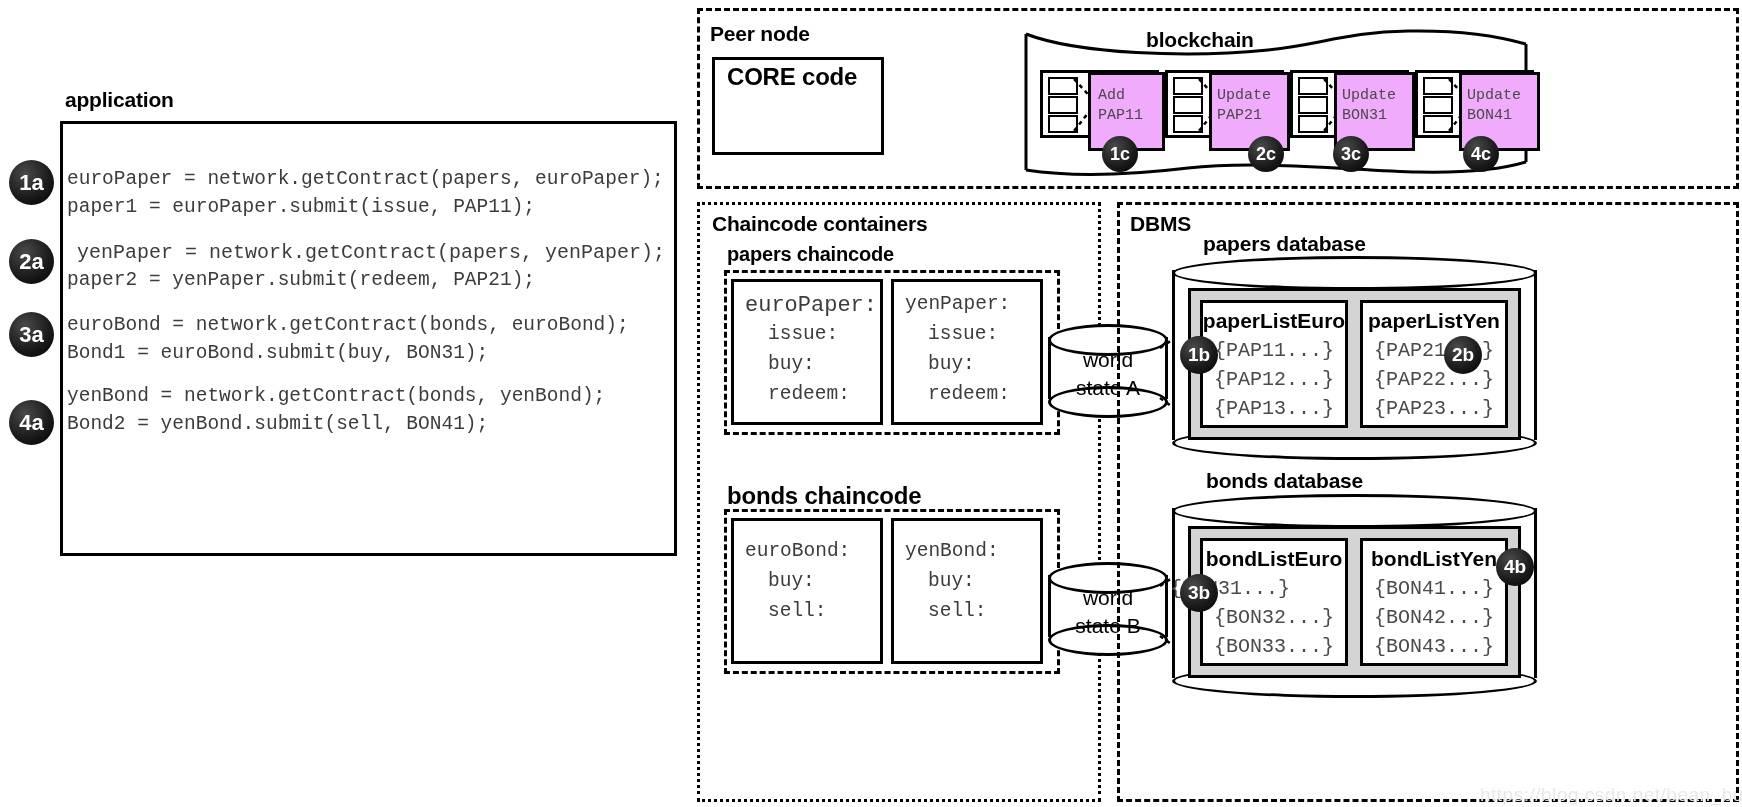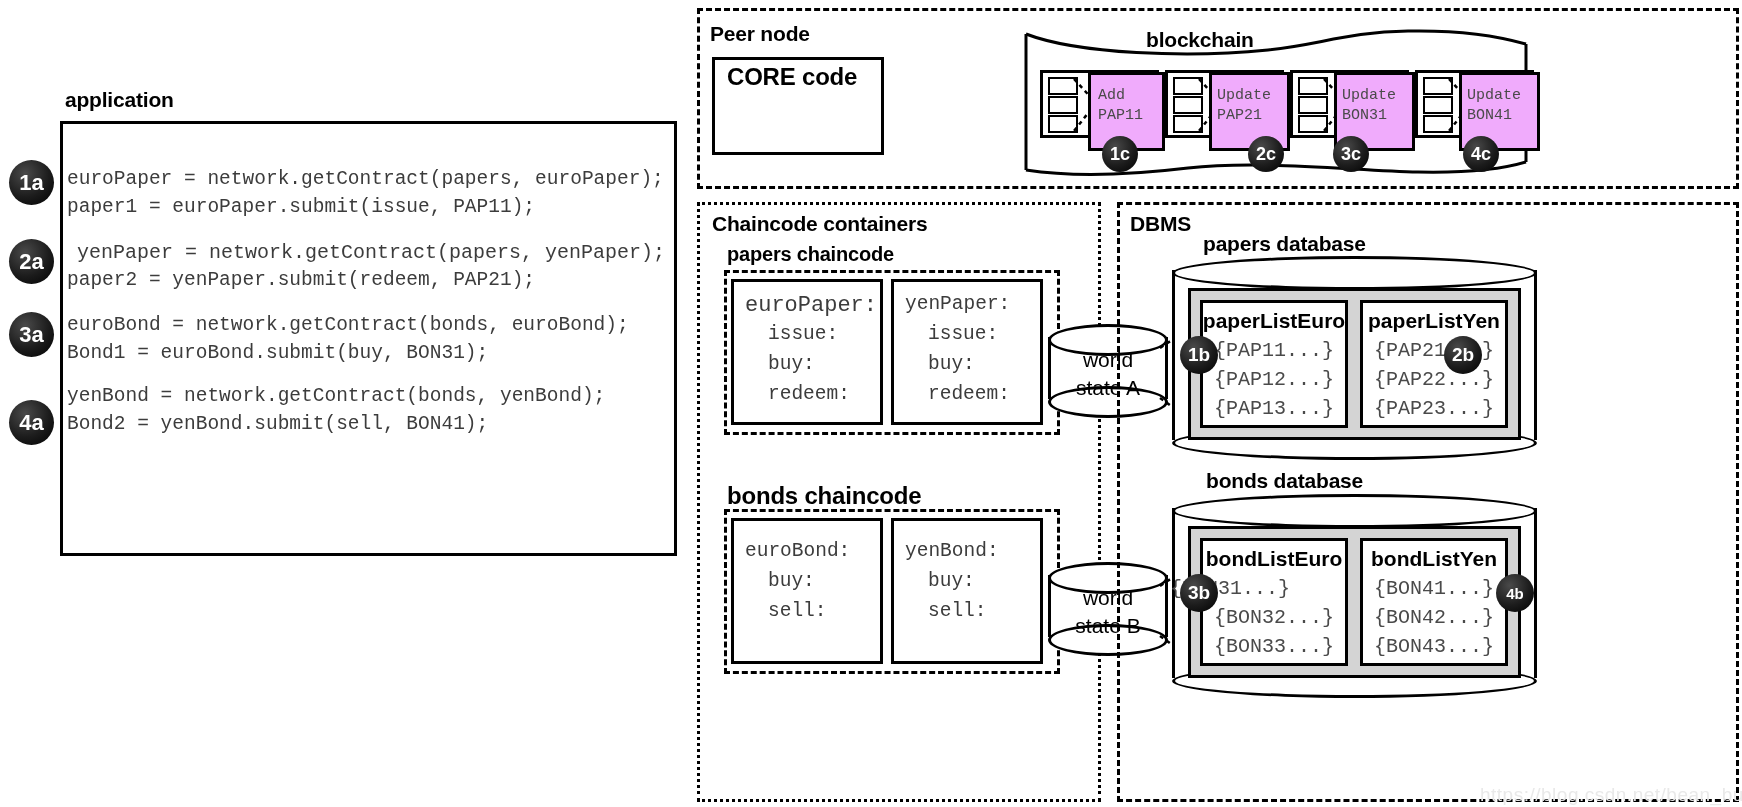--- a/index.html
+++ b/index.html
@@ -261,7 +261,7 @@
 <div class="abs listrow" style="left:1360px;top:576px;width:148px;">{BON41...}</div>
 <div class="abs listrow" style="left:1360px;top:605px;width:148px;">{BON42...}</div>
 <div class="abs listrow" style="left:1360px;top:634px;width:148px;">{BON43...}</div>
-<div class="badge" style="left:1496px;top:574px;width:38px;height:38px;font-size:15px;">4b</div>
+<div class="badge" style="left:1496px;top:548px;width:38px;height:38px;font-size:19px;">4b</div>
 
 <div class="wm" style="left:1480px;top:784px;">https://blog.csdn.net/bean_business</div>
 

